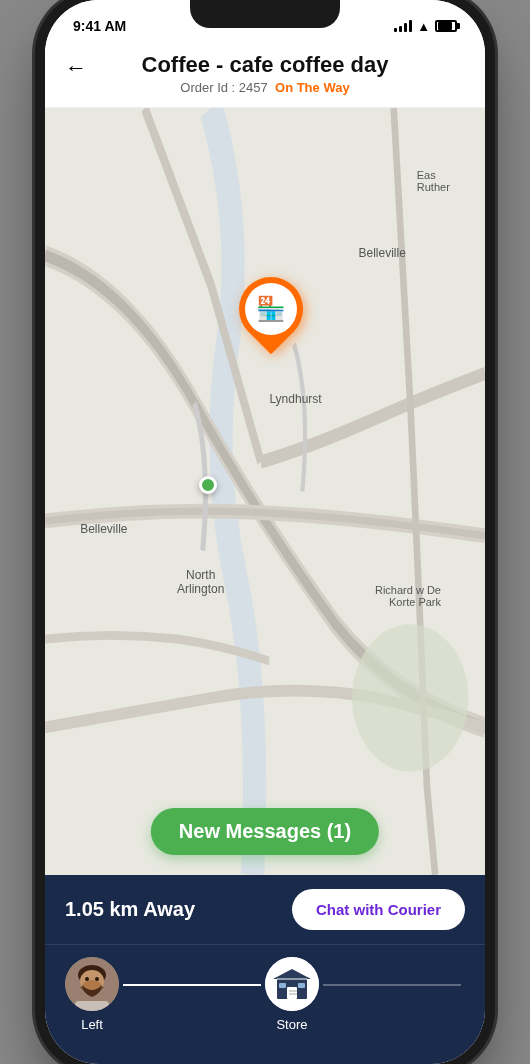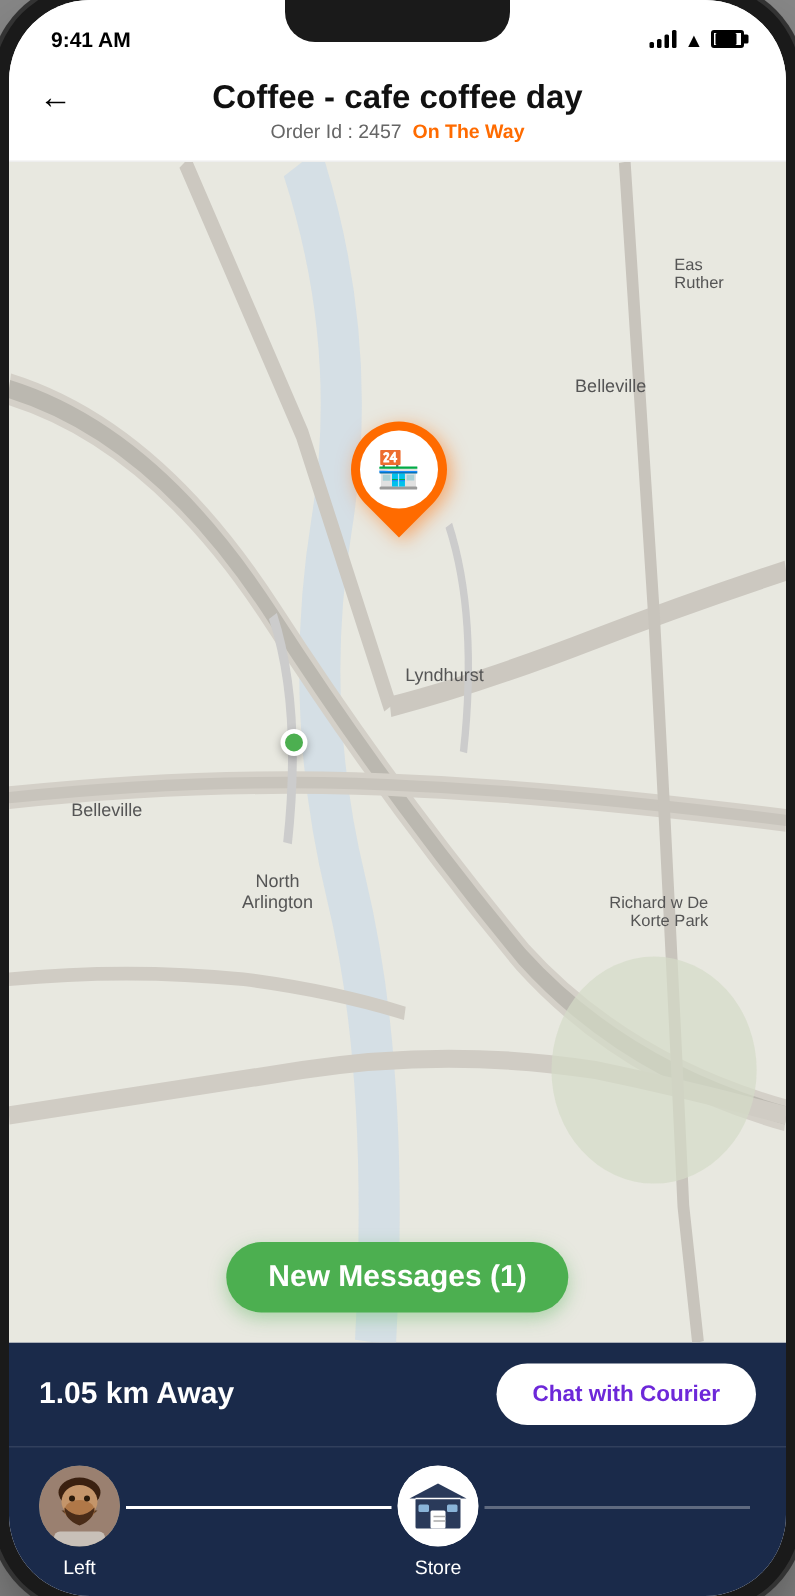--- a/index.html
+++ b/index.html
@@ -13,7 +13,7 @@
     }
 
     .phone-frame {
-      width: 518px;
+      width: 440px;
       height: 1064px;
       background: #fff;
       border-radius: 54px;

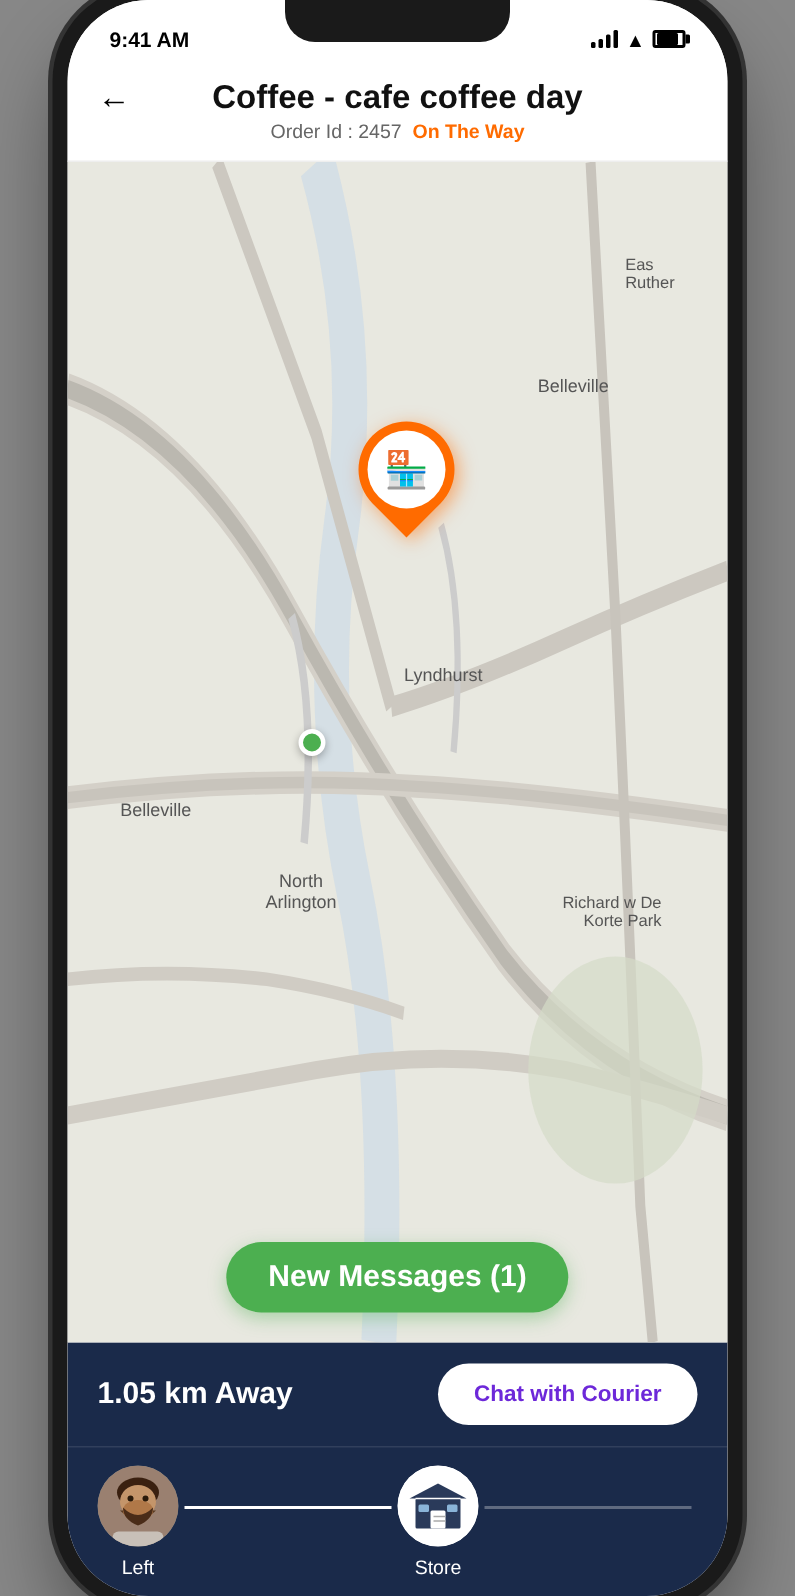--- a/index.html
+++ b/index.html
@@ -327,7 +327,7 @@
     
     .rutherford { top: 18%; right: 18%; }
     .east-ruther { top: 8%; right: 8%; font-size: 11px; }
-    .lyndhurst { top: 35%; left: 50%; margin-top: 44px; }
+    .lyndhurst { top: 35%; left: 50%; }
     .belleville { top: 54%; left: 8%; }
     .north-arlington { top: 60%; left: 30%; text-align: center; }
     .richard-park { top: 62%; right: 10%; font-size: 11px; text-align: right; }

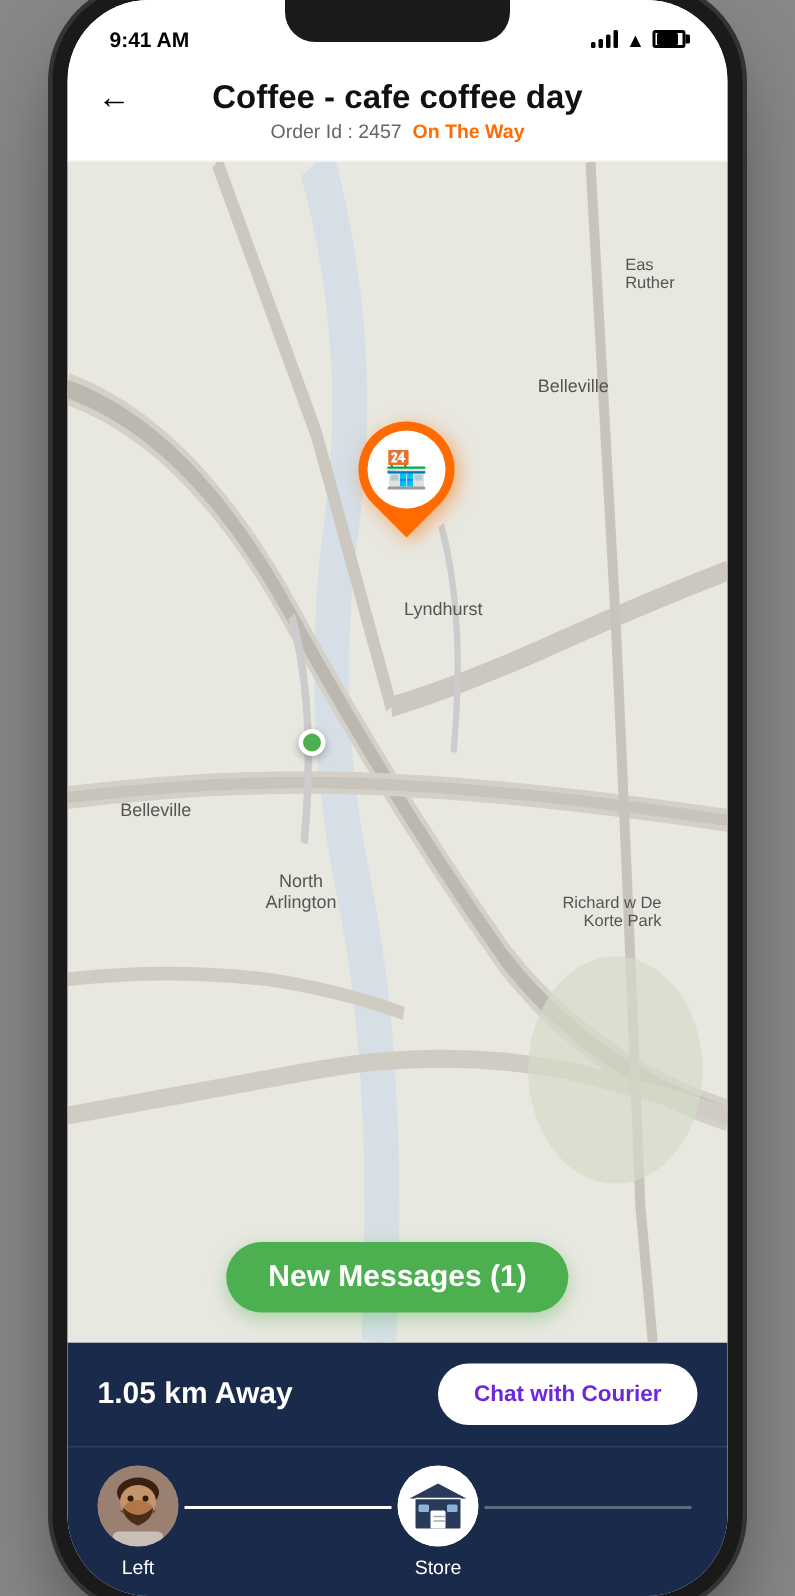--- a/index.html
+++ b/index.html
@@ -266,7 +266,7 @@
     
     .progress-tracker {
       background: #1a2a4a;
-      padding: 12px 20px 12px;
+      padding: 12px 20px 32px;
       display: flex;
       align-items: center;
       justify-content: space-around;

